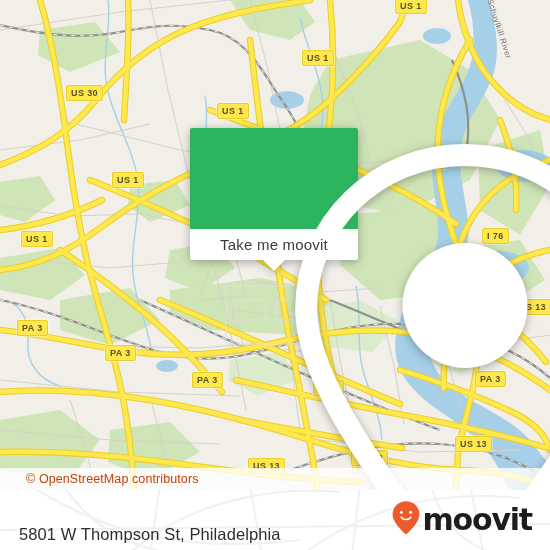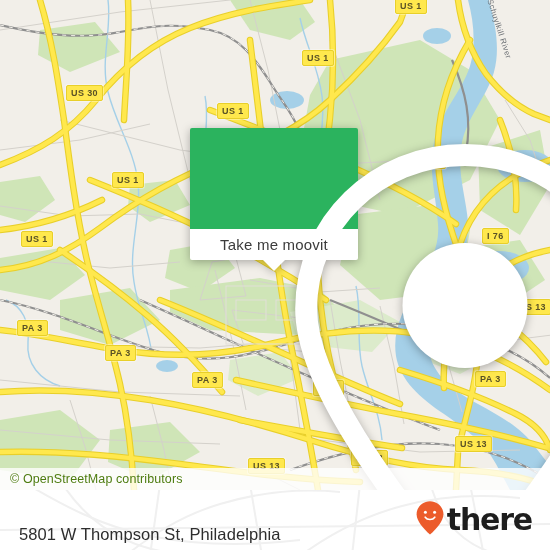--- a/index.html
+++ b/index.html
@@ -80,7 +80,7 @@
     display:flex;align-items:center;
   }
   .attribution span{
-    color:#4d7c0f;font-size:12.5px;padding-left:10px;letter-spacing:.1px;
+    color:#c2410c;font-size:12.5px;padding-left:26px;letter-spacing:.1px;
   }
 
   

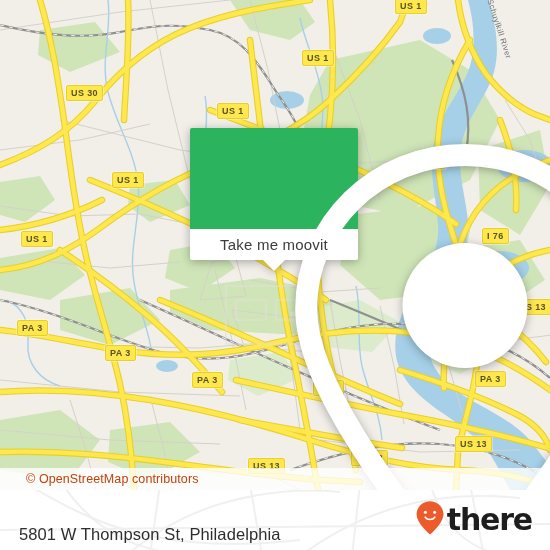--- a/index.html
+++ b/index.html
@@ -345,7 +345,7 @@
             <path d="M10.2 17.2 C12.2 20.2 17.8 20.2 19.8 17.2" fill="none" stroke="#ffffff" stroke-width="1.6" stroke-linecap="round"></path>
           </svg>
         </span>
-        <span class="brand-word">there</span>
+        <span class="brand-word">moovit</span>
       </div>
     </div>
   </div>

